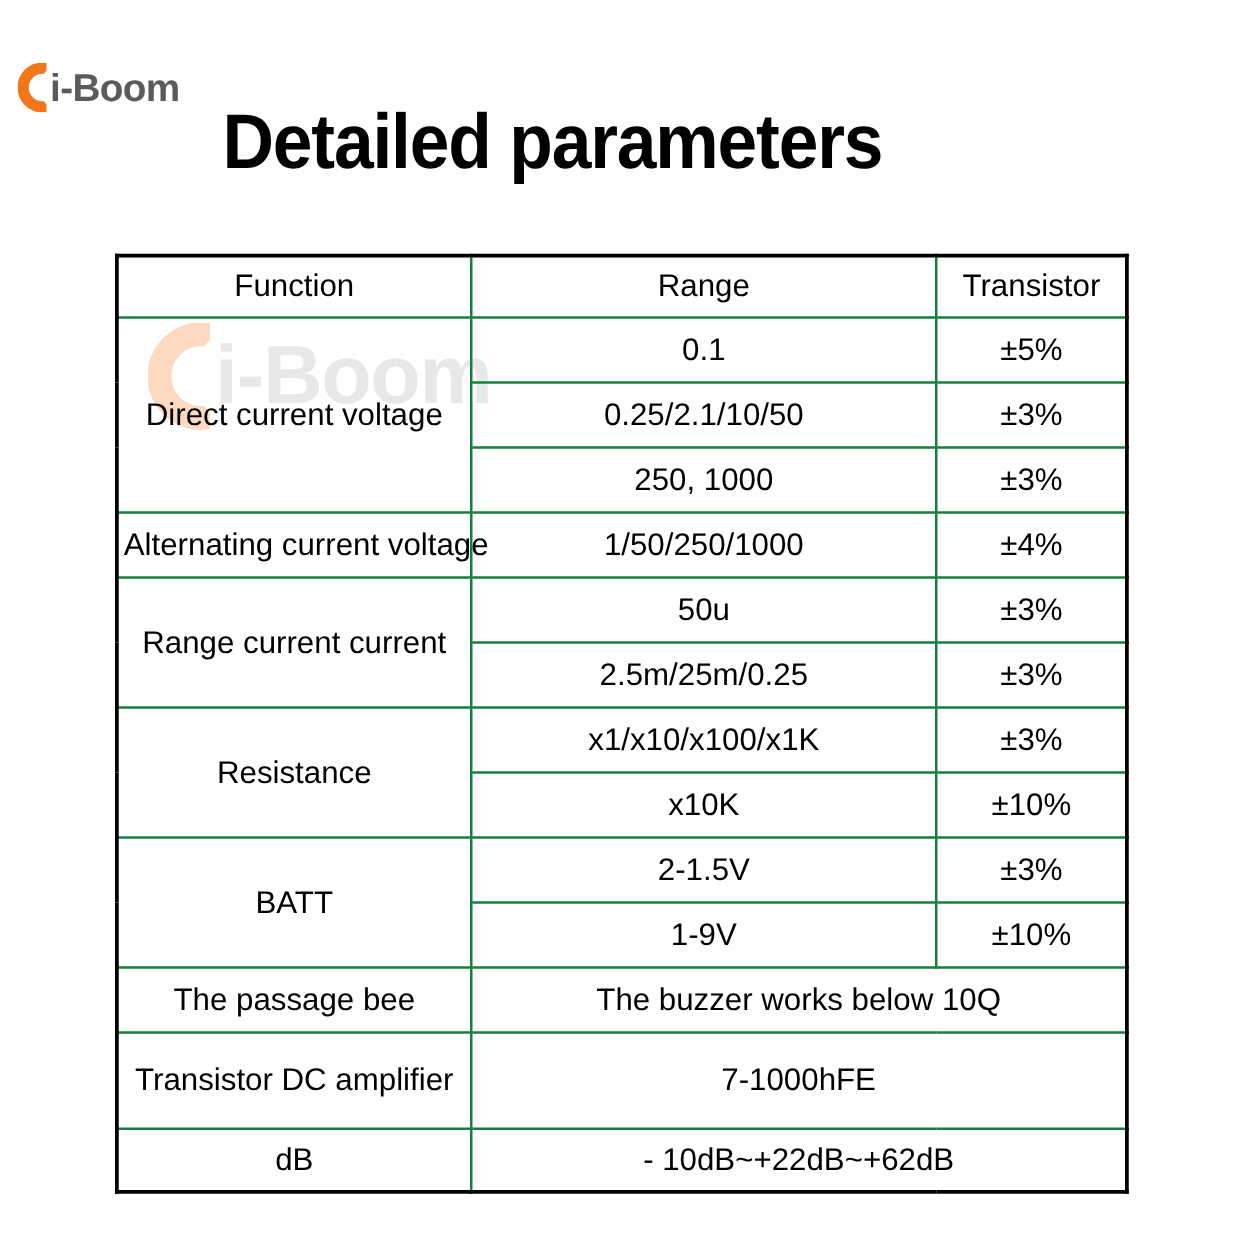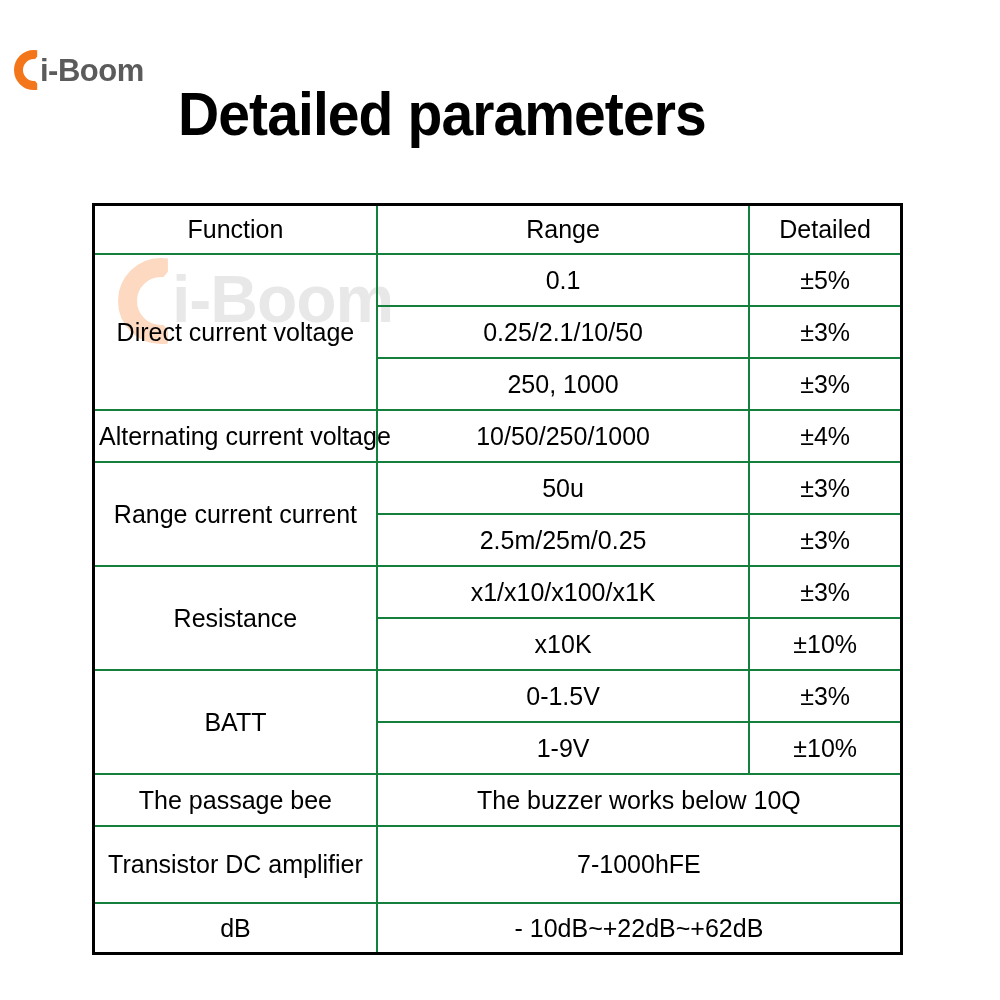--- a/index.html
+++ b/index.html
@@ -165,7 +165,7 @@
     <tr>
       <th>Function</th>
       <th>Range</th>
-      <th>Detailed</th>
+      <th>Transistor</th>
     </tr>
   </thead>
   <tbody>

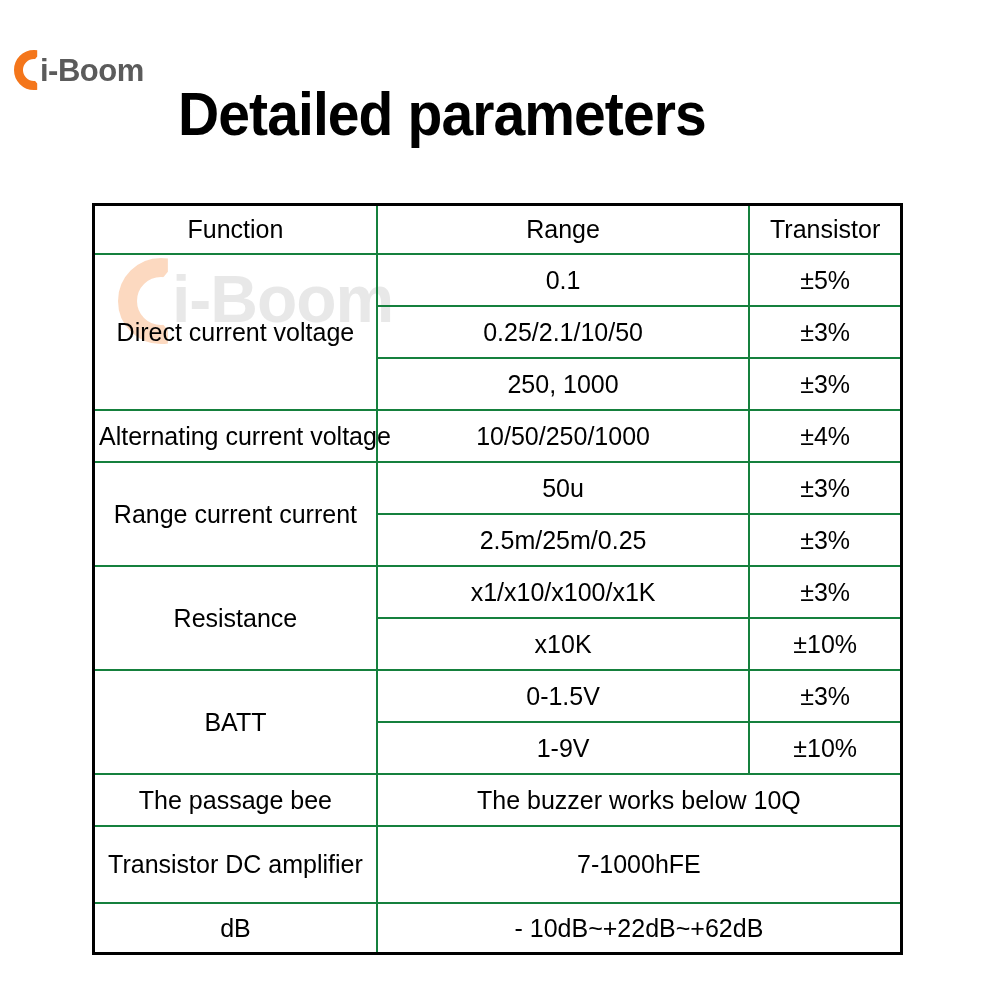--- a/index.html
+++ b/index.html
@@ -186,7 +186,7 @@
 
     <tr>
       <td class="fn-small h50">Alternating current voltage</td>
-      <td class="range-cell">10/50/250/1000</td>
+      <td class="range-cell">1/50/250/1000</td>
       <td class="prec-cell">±4%</td>
     </tr>
 

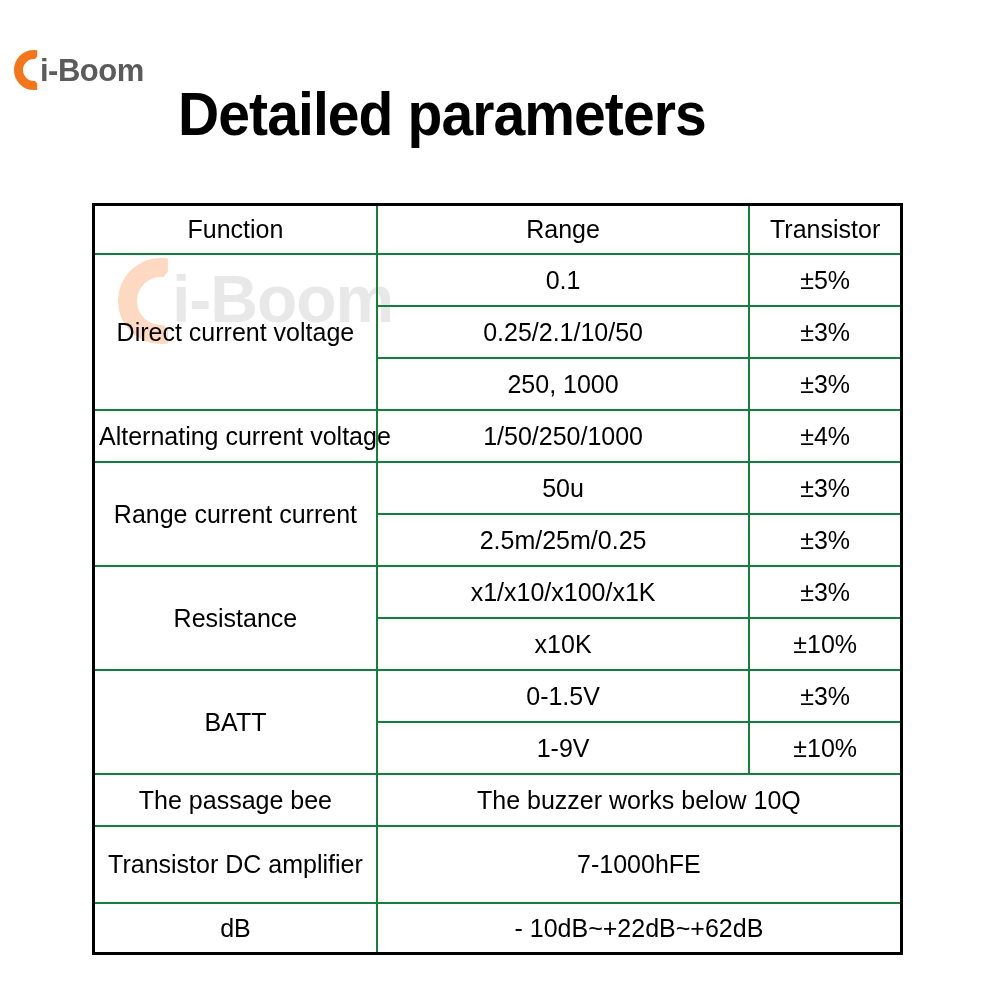--- a/index.html
+++ b/index.html
@@ -212,7 +212,7 @@
 
     <tr>
       <td class="fn-cell" rowspan="2">BATT</td>
-      <td class="range-cell h50">0-1.5V</td>
+      <td class="range-cell h50">2-1.5V</td>
       <td class="prec-cell h50">±3%</td>
     </tr>
     <tr>

